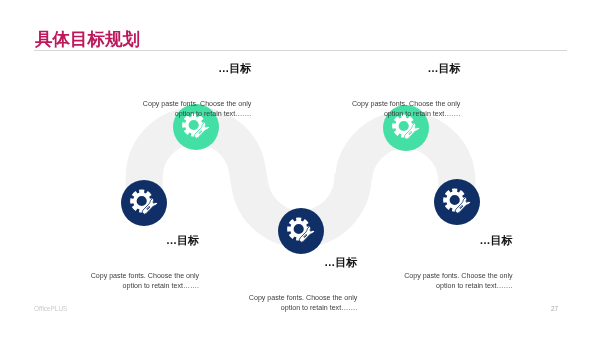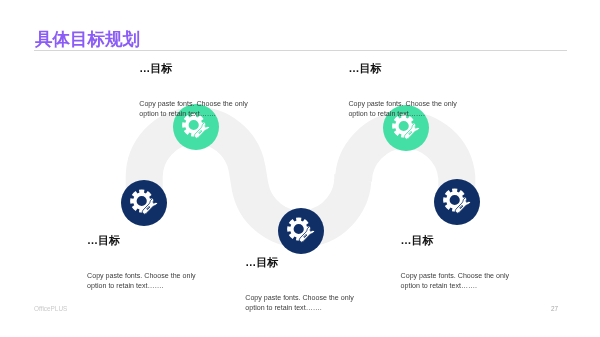--- a/index.html
+++ b/index.html
@@ -8,7 +8,7 @@
   .slide{position:relative;width:600px;height:337px;background:#fff;overflow:hidden;}
 
   .title{position:absolute;left:35px;top:28.5px;font-size:17.5px;font-weight:bold;
-         color:#8b5cf6;line-height:20px;white-space:nowrap;}
+         color:#be185d;line-height:20px;white-space:nowrap;}
   .title-rule{position:absolute;left:34px;top:50px;width:533px;height:1.3px;background:#d6d6d6;}
 
   .wave{position:absolute;left:0;top:0;width:600px;height:337px;}

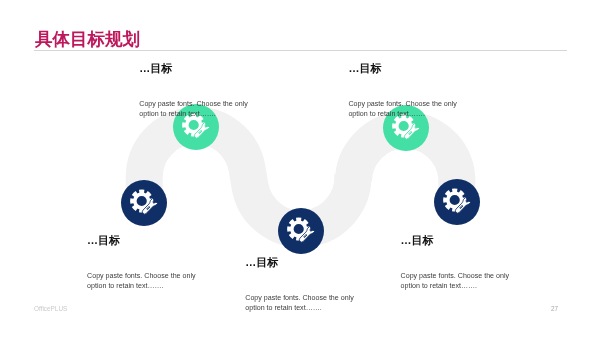--- a/index.html
+++ b/index.html
@@ -16,7 +16,7 @@
   .node-circle{position:absolute;border-radius:50%;width:46px;height:46px;}
   .node-circle svg{position:absolute;left:0;top:0;}
 
-  .txt{position:absolute;text-align:left;width:112px;}
+  .txt{position:absolute;text-align:right;width:112px;}
   .txt .h{font-size:11px;font-weight:bold;color:#141414;line-height:13px;}
   .txt .p{font-size:7.1px;color:#3c3c3c;line-height:10.3px;margin-top:24px;}
 

